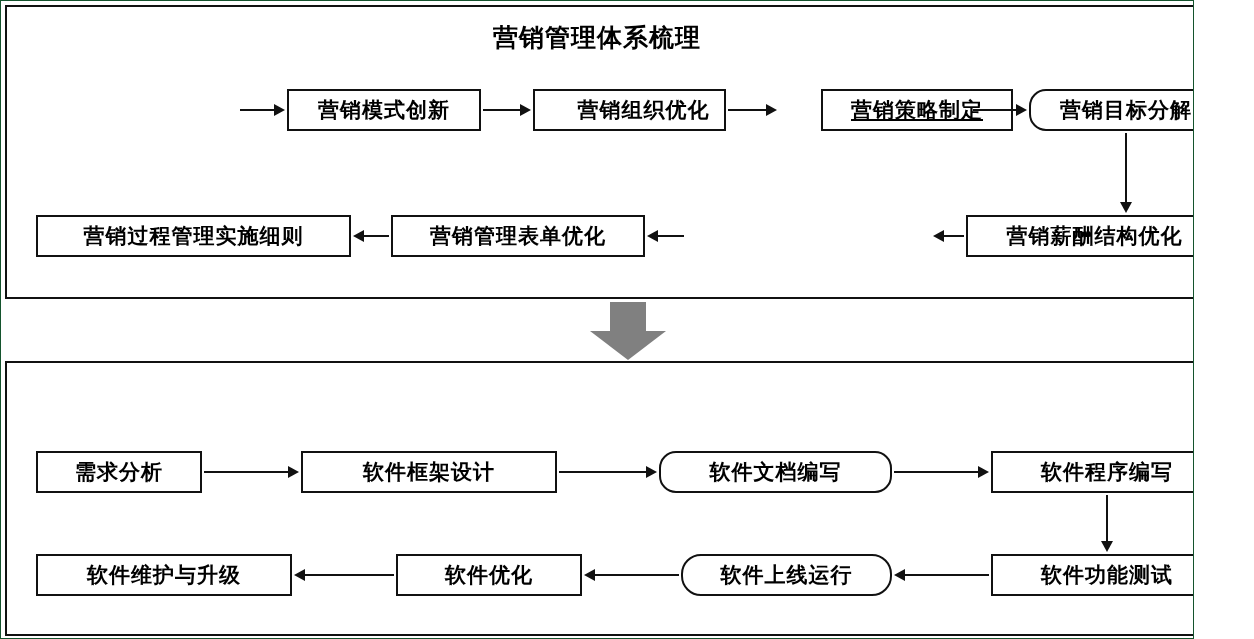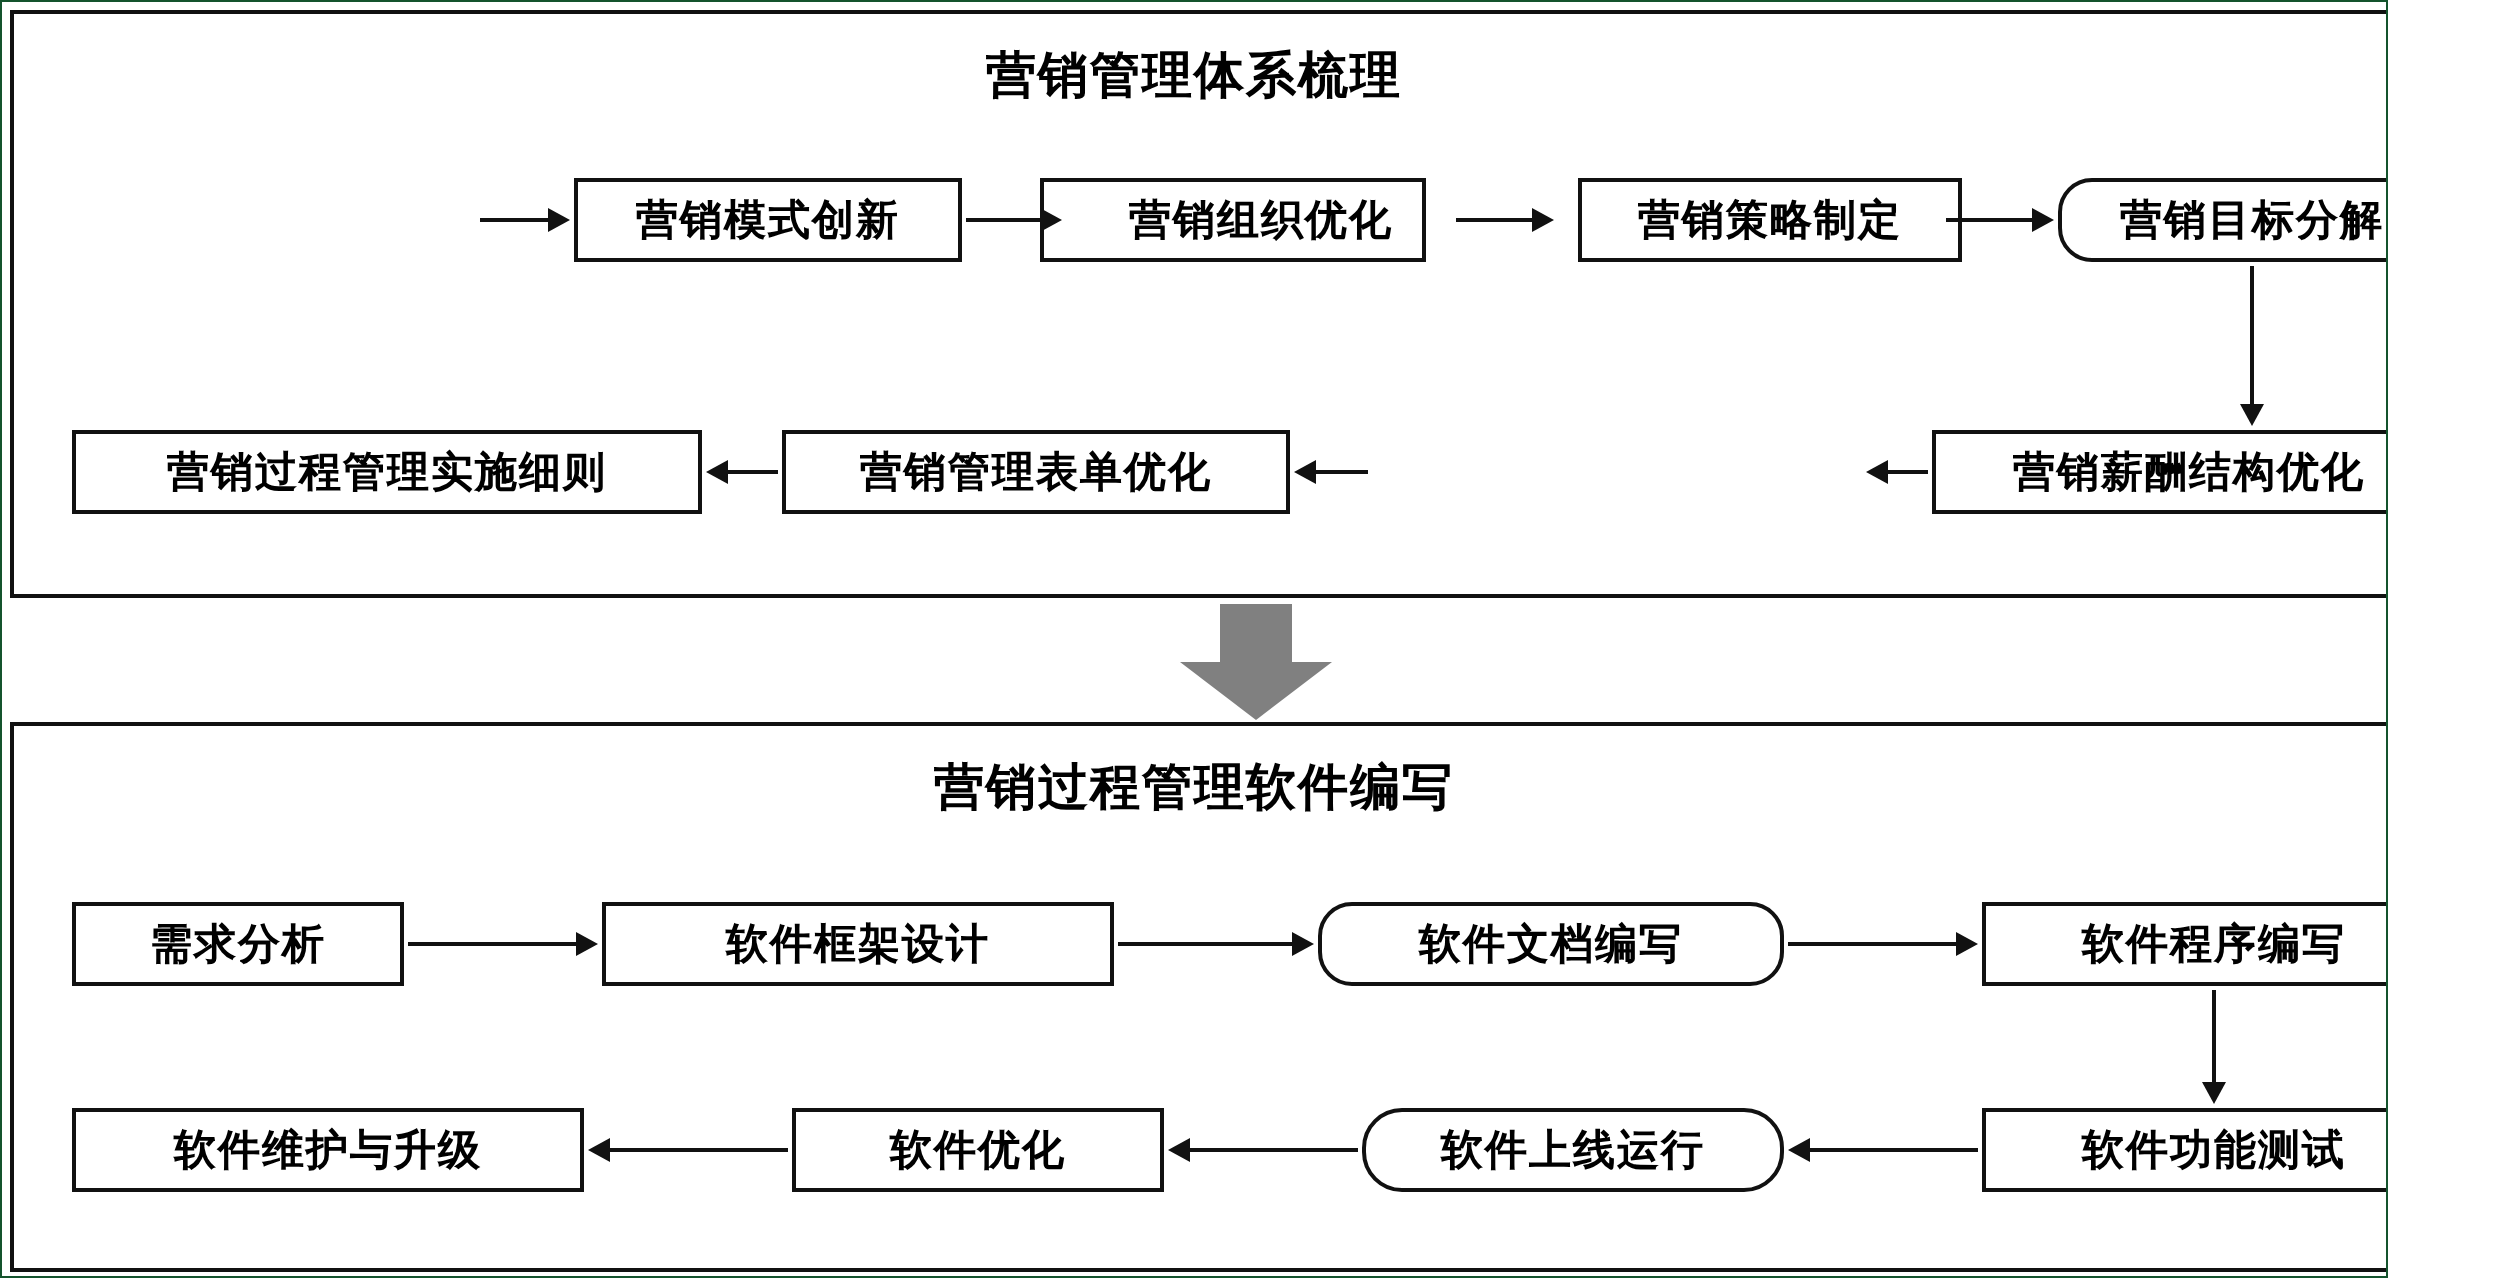--- a/index.html
+++ b/index.html
@@ -66,7 +66,7 @@
   <div class="panel-title" style="top:20px;">营销管理体系梳理</div>
 
   <div class="node" style="left:286px;top:88px;width:194px;height:42px;">营销模式创新</div>
-  <div class="node" style="left:519px;top:88px;width:193px;height:42px;padding-left:28px;">营销组织优化</div>
+  <div class="node" style="left:532px;top:88px;width:193px;height:42px;padding-left:28px;">营销组织优化</div>
   <div class="node" style="left:788px;top:88px;width:192px;height:42px;">营销策略制定</div>
   <div class="node" style="left:1028px;top:88px;width:194px;height:42px;border-radius:17px;">营销目标分解</div>
 

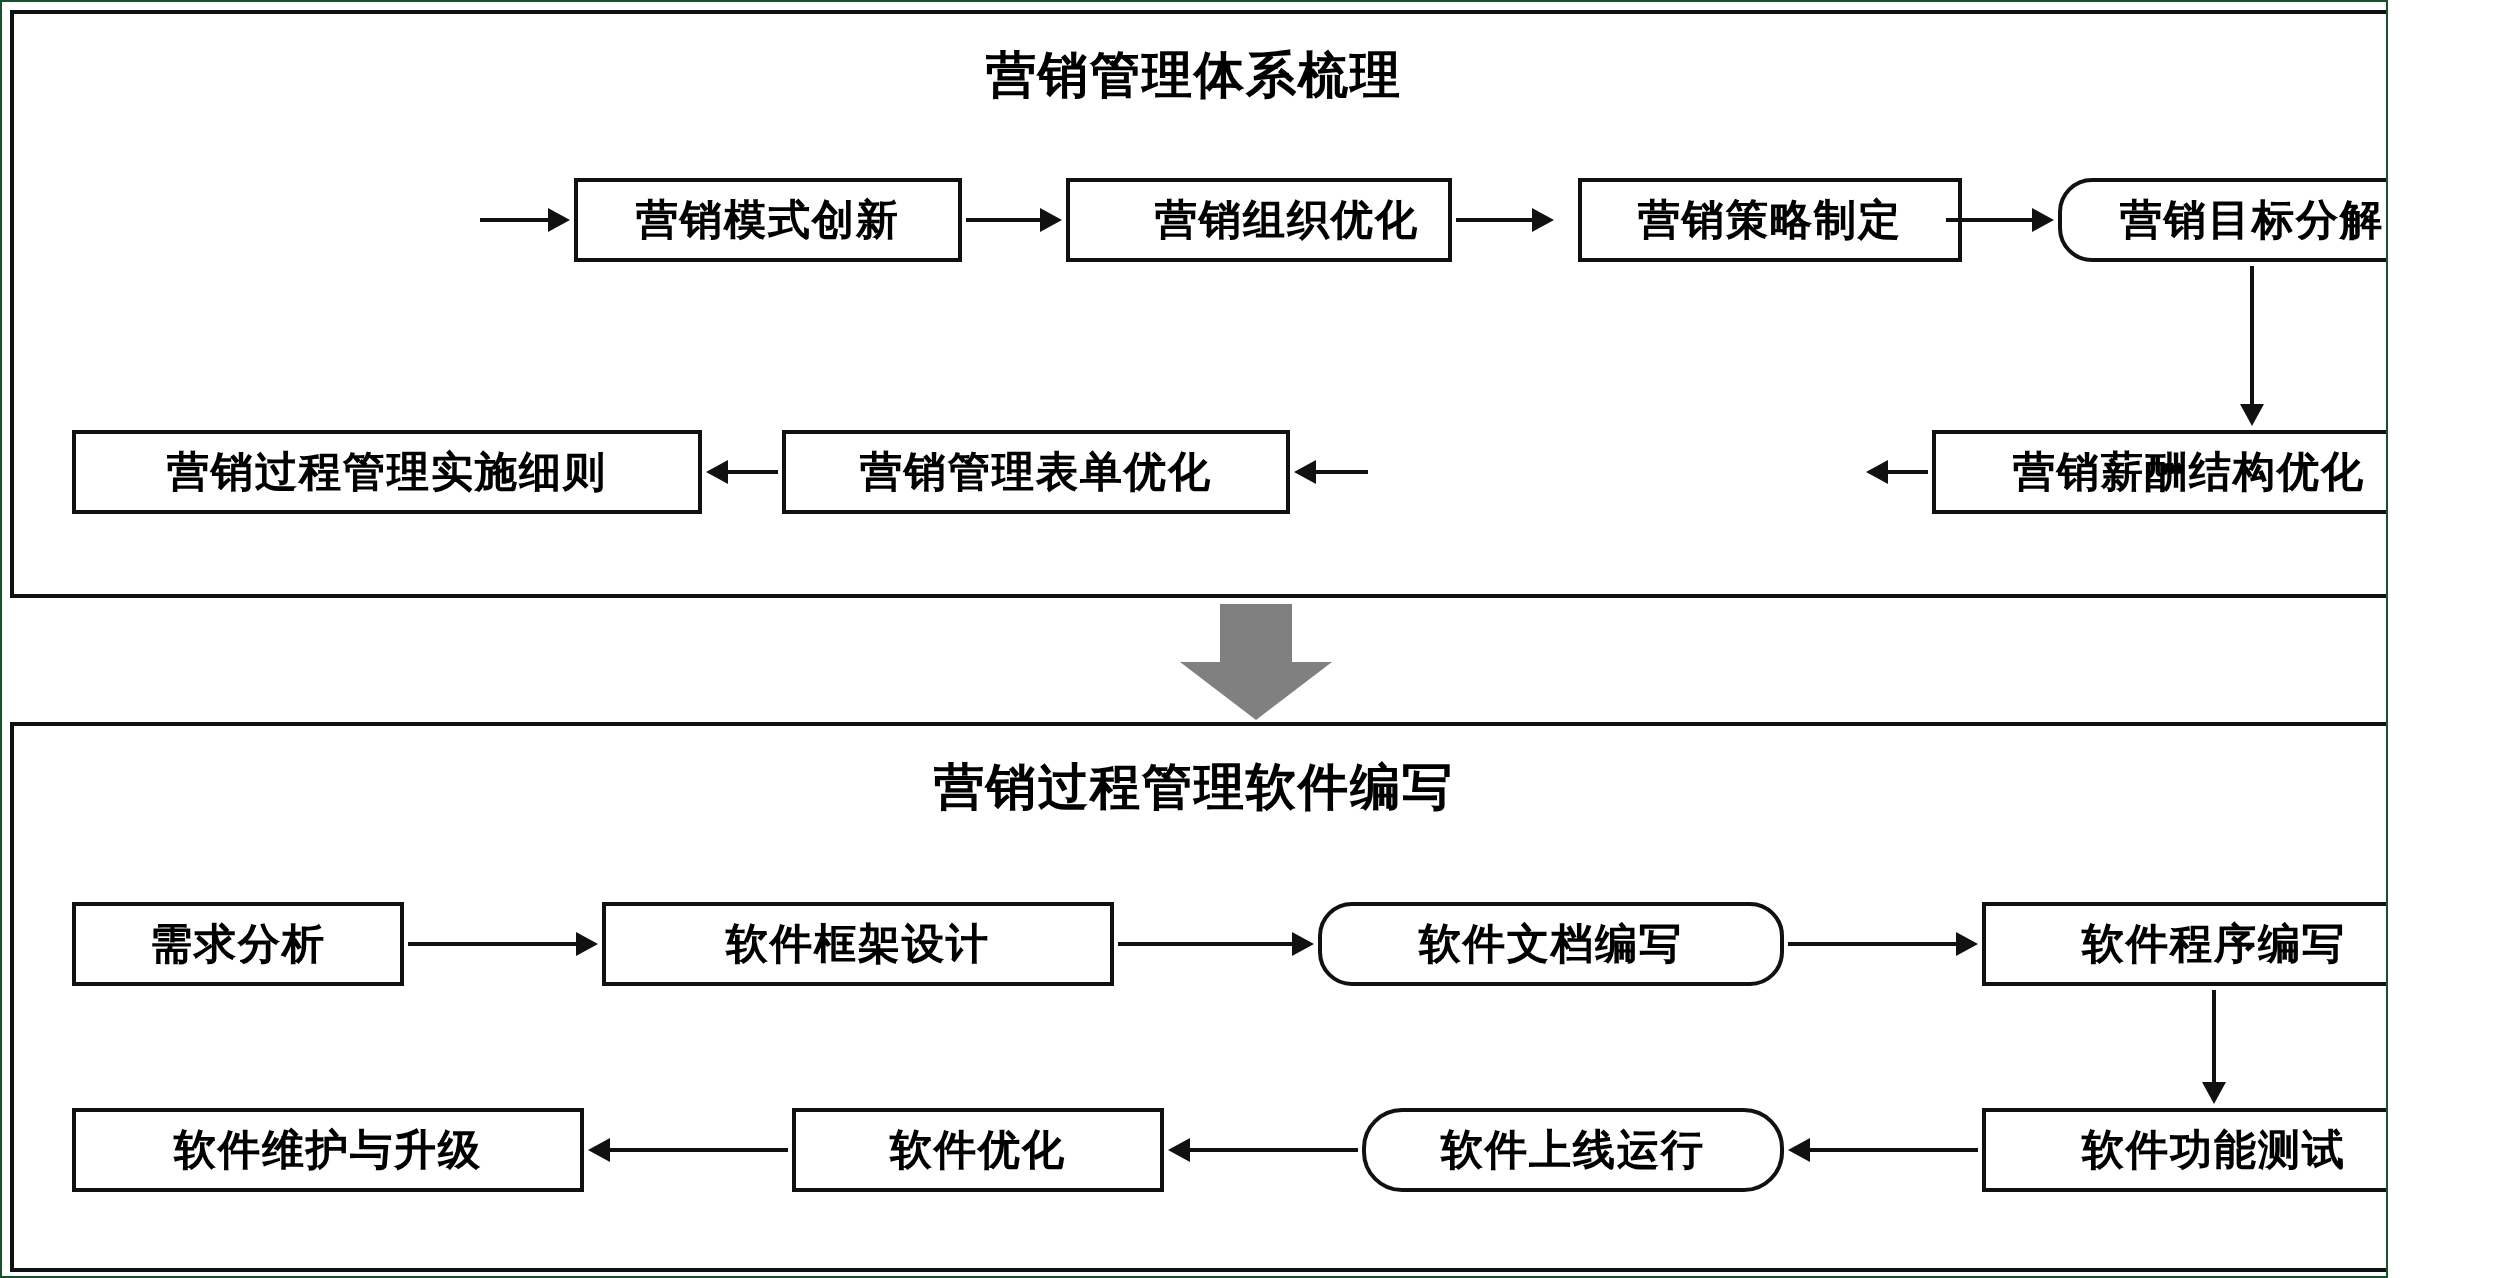--- a/index.html
+++ b/index.html
@@ -67,7 +67,7 @@
 
   <div class="node" style="left:286px;top:88px;width:194px;height:42px;">营销模式创新</div>
   <div class="node" style="left:532px;top:88px;width:193px;height:42px;padding-left:28px;">营销组织优化</div>
-  <div class="node" style="left:788px;top:88px;width:192px;height:42px;">营销策略制定</div>
+  <div class="node" style="left:820px;top:88px;width:192px;height:42px;text-decoration:underline;">营销策略制定</div>
   <div class="node" style="left:1028px;top:88px;width:194px;height:42px;border-radius:17px;">营销目标分解</div>
 
   <div class="hline" style="left:239px;top:108px;width:34px;"></div>

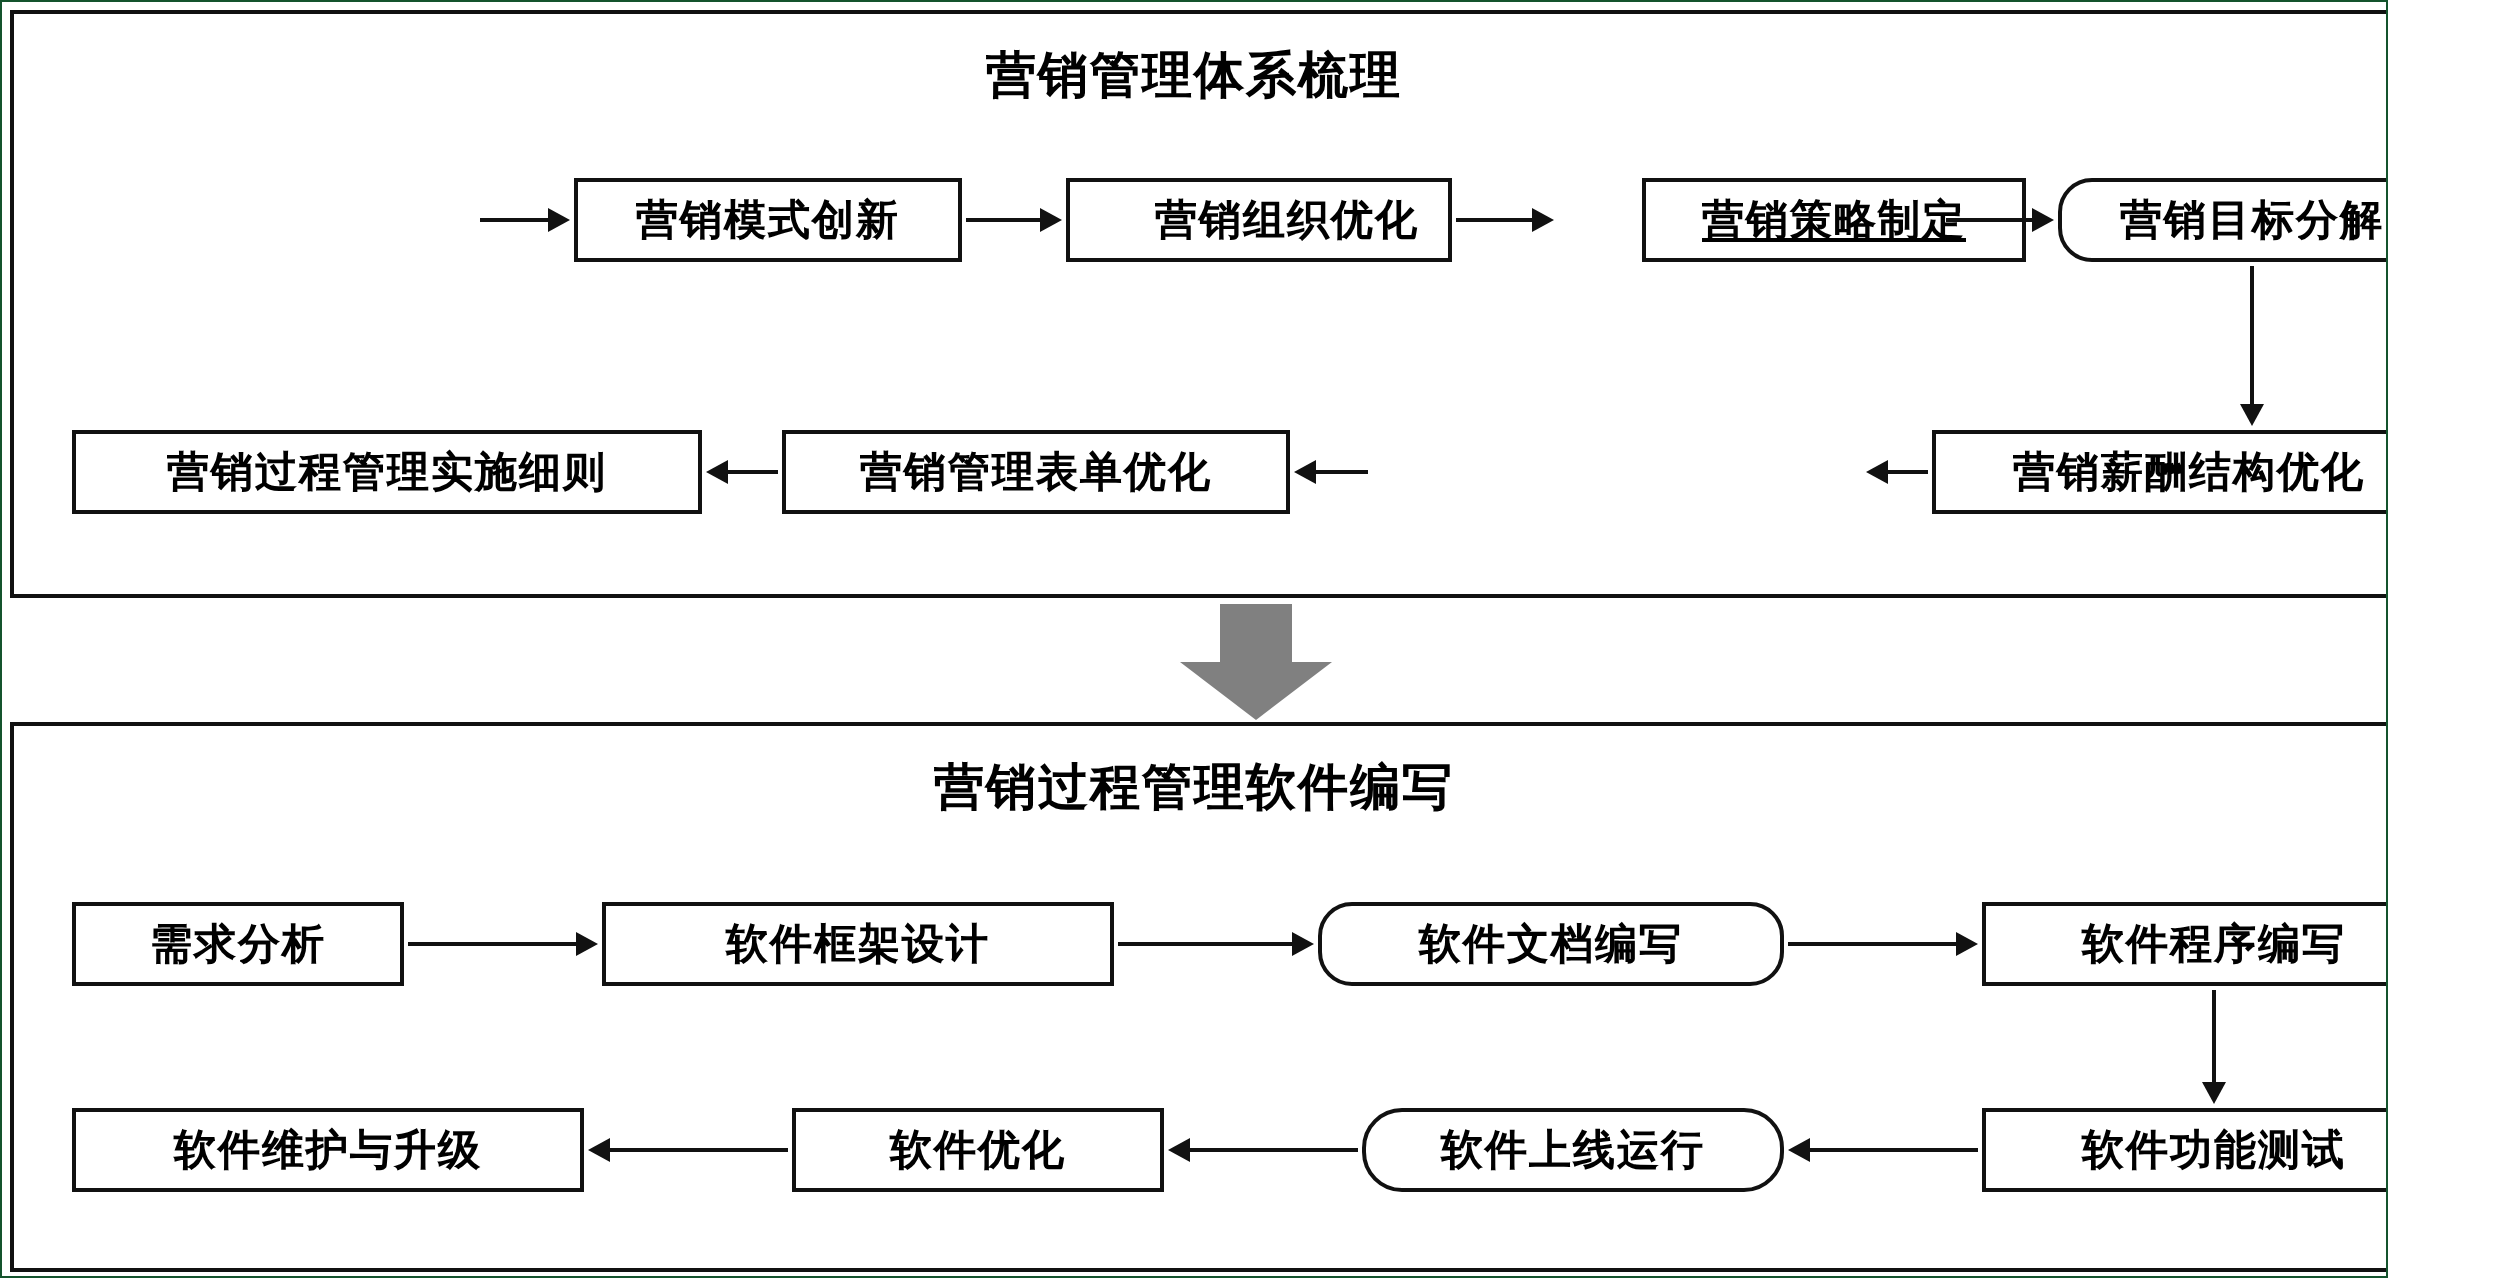--- a/index.html
+++ b/index.html
@@ -103,7 +103,6 @@
 
   <div class="panel" style="left:4px;top:360px;width:1246px;height:275px;"></div>
 
-  <div class="panel-title" style="top:376px;">营销过程管理软件编写</div>
 
   <div class="node" style="left:35px;top:450px;width:166px;height:42px;">需求分析</div>
   <div class="node" style="left:300px;top:450px;width:256px;height:42px;">软件框架设计</div>

